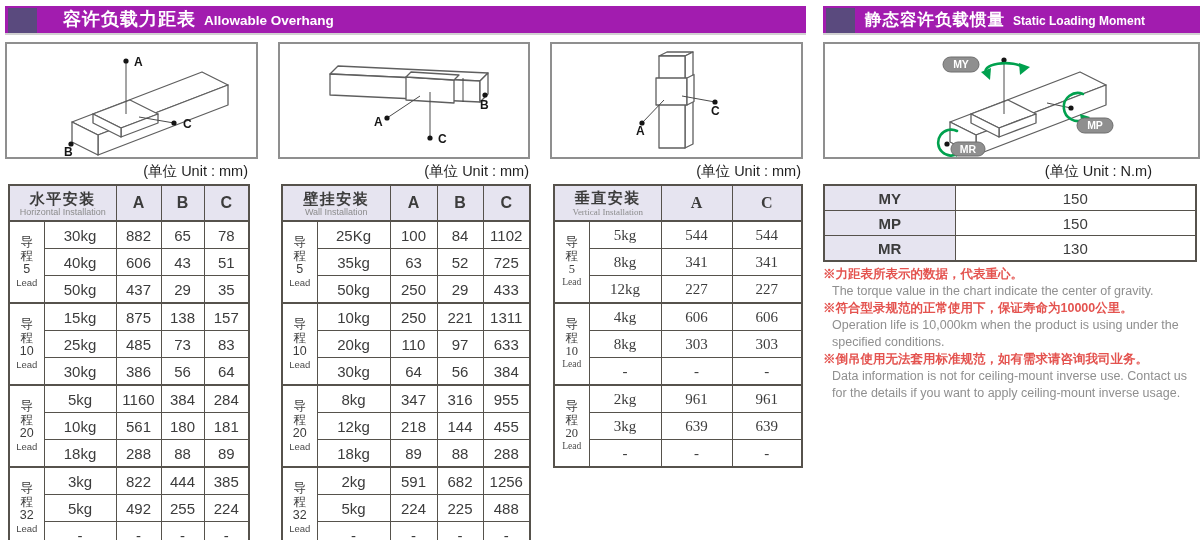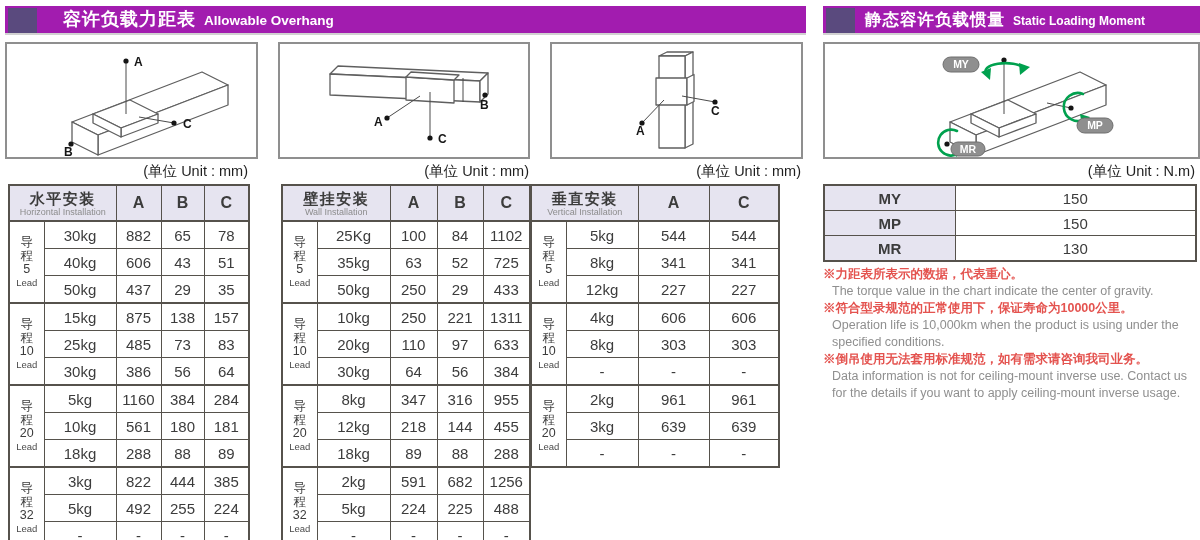--- a/index.html
+++ b/index.html
@@ -39,7 +39,7 @@
   #u1{left:8px;width:240px;}
   #u2{left:281px;width:248px;}
   #u3{left:553px;width:248px;}
-  #u4{left:823px;width:372px;text-align:right;}
+  #u4{left:780px;width:372px;text-align:right;}
   
   .twrap{position:absolute;top:184px;}
   #t1{left:8px;} #t2{left:281px;} #t3{left:530px;}

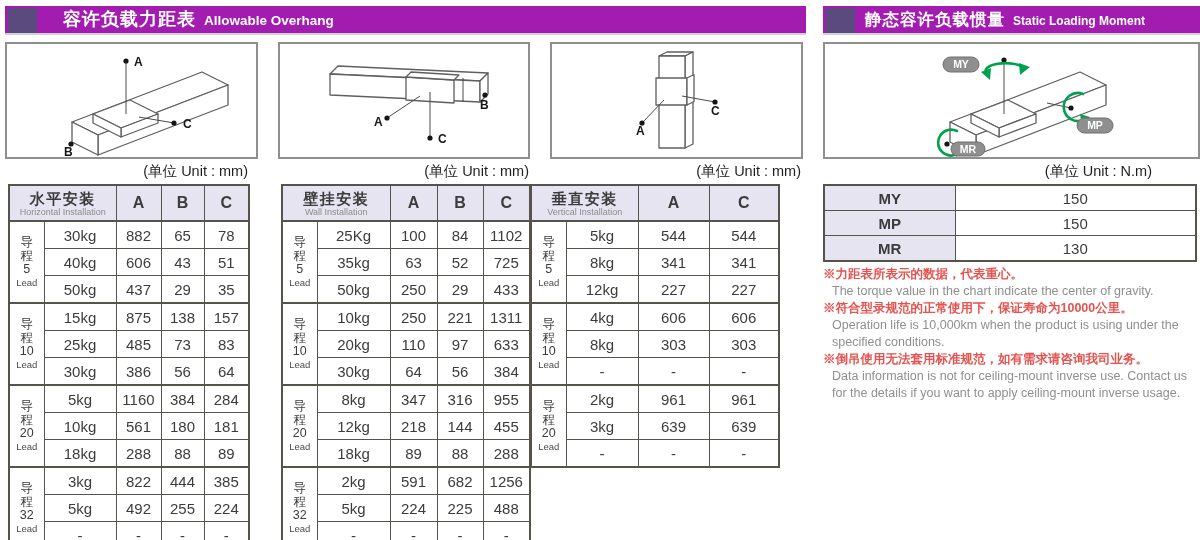--- a/index.html
+++ b/index.html
@@ -42,7 +42,7 @@
   #u4{left:780px;width:372px;text-align:right;}
   
   .twrap{position:absolute;top:184px;}
-  #t1{left:8px;} #t2{left:281px;} #t3{left:530px;}
+  #t1{left:8px;} #t2{left:281px;} #t3{left:553px;font-family:Liberation Serif, serif;}
   table.lead-table{border-collapse:collapse;table-layout:fixed;border:2px solid #56524c;background:#fff;}
   table.lead-table th,table.lead-table td{border:1px solid #56524c;padding:0;text-align:center;color:#3c3c3c;overflow:hidden;}
   table.lead-table thead th{background:#e6e4f0;height:34px;border-bottom:2px solid #56524c;vertical-align:middle;}

